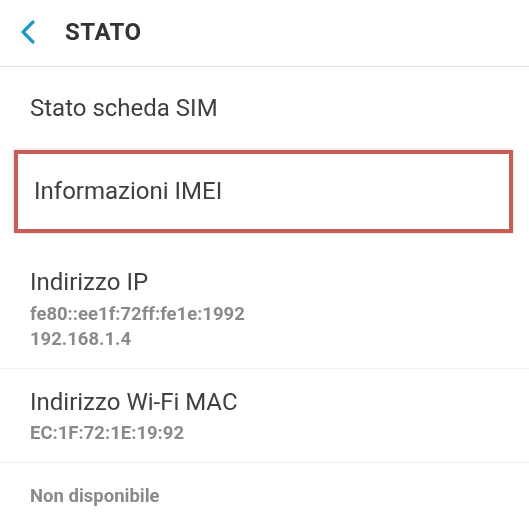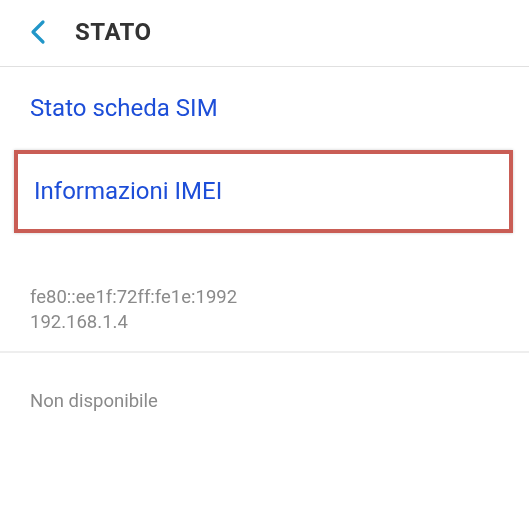--- a/index.html
+++ b/index.html
@@ -17,7 +17,7 @@
     .header {
       display: flex;
       align-items: center;
-      padding: 18px 20px 20px 29px;
+      padding: 18px 20px 20px 19px;
       border-bottom: 1px solid #e0e0e0;
     }
     .back-icon {

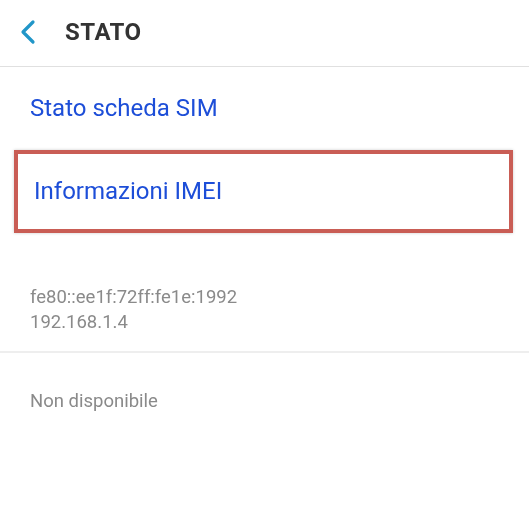--- a/index.html
+++ b/index.html
@@ -48,7 +48,7 @@
     }
     .item-title {
       font-size: 24px;
-      color: #1d4ed8;
+      color: #404040;
       line-height: 1.3;
     }
     .item-subtitle {

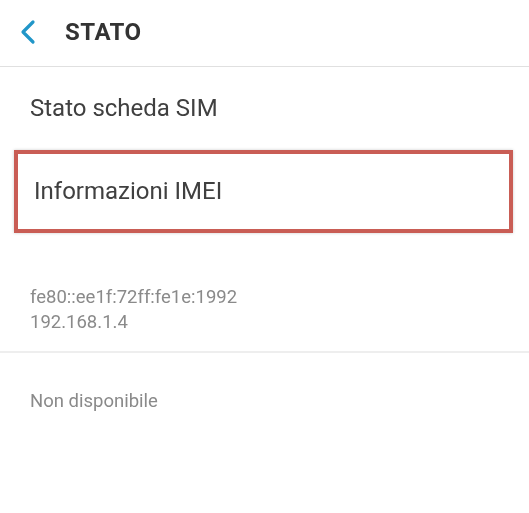--- a/index.html
+++ b/index.html
@@ -97,6 +97,7 @@
   </div>
 
   <div class="list-item with-subtitle">
+    <div class="item-title">Indirizzo IP</div>
     <div class="item-subtitle">
       <div>fe80::ee1f:72ff:fe1e:1992</div>
       <div>192.168.1.4</div>

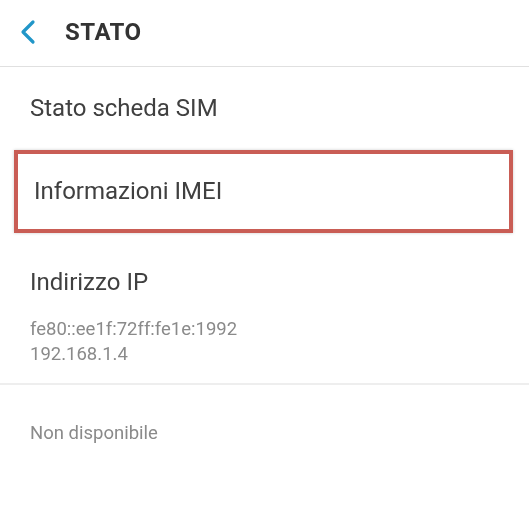--- a/index.html
+++ b/index.html
@@ -55,7 +55,8 @@
       font-size: 18.5px;
       color: #8a8a8a;
       line-height: 1.35;
-      margin-top: 18px;
+      margin-top: 3px;
+      font-weight: bold;
     }
     .divider {
       height: 1px;

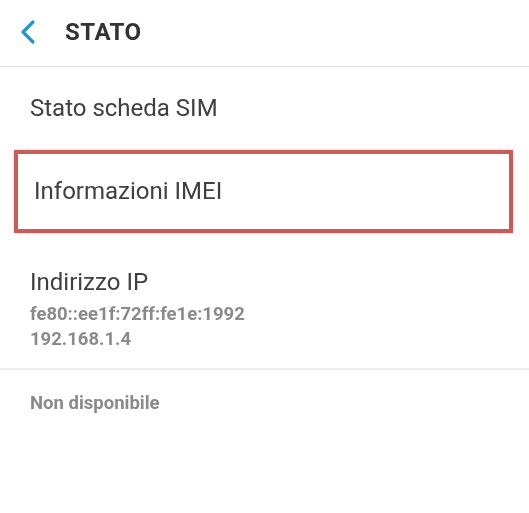--- a/index.html
+++ b/index.html
@@ -107,6 +107,10 @@
 
   <div class="divider"></div>
 
+  <div class="list-item with-subtitle">
+    <div class="item-title">Indirizzo Wi-Fi MAC</div>
+    <div class="item-subtitle">EC:1F:72:1E:19:92</div>
+  </div>
 
   <div class="divider"></div>
 

